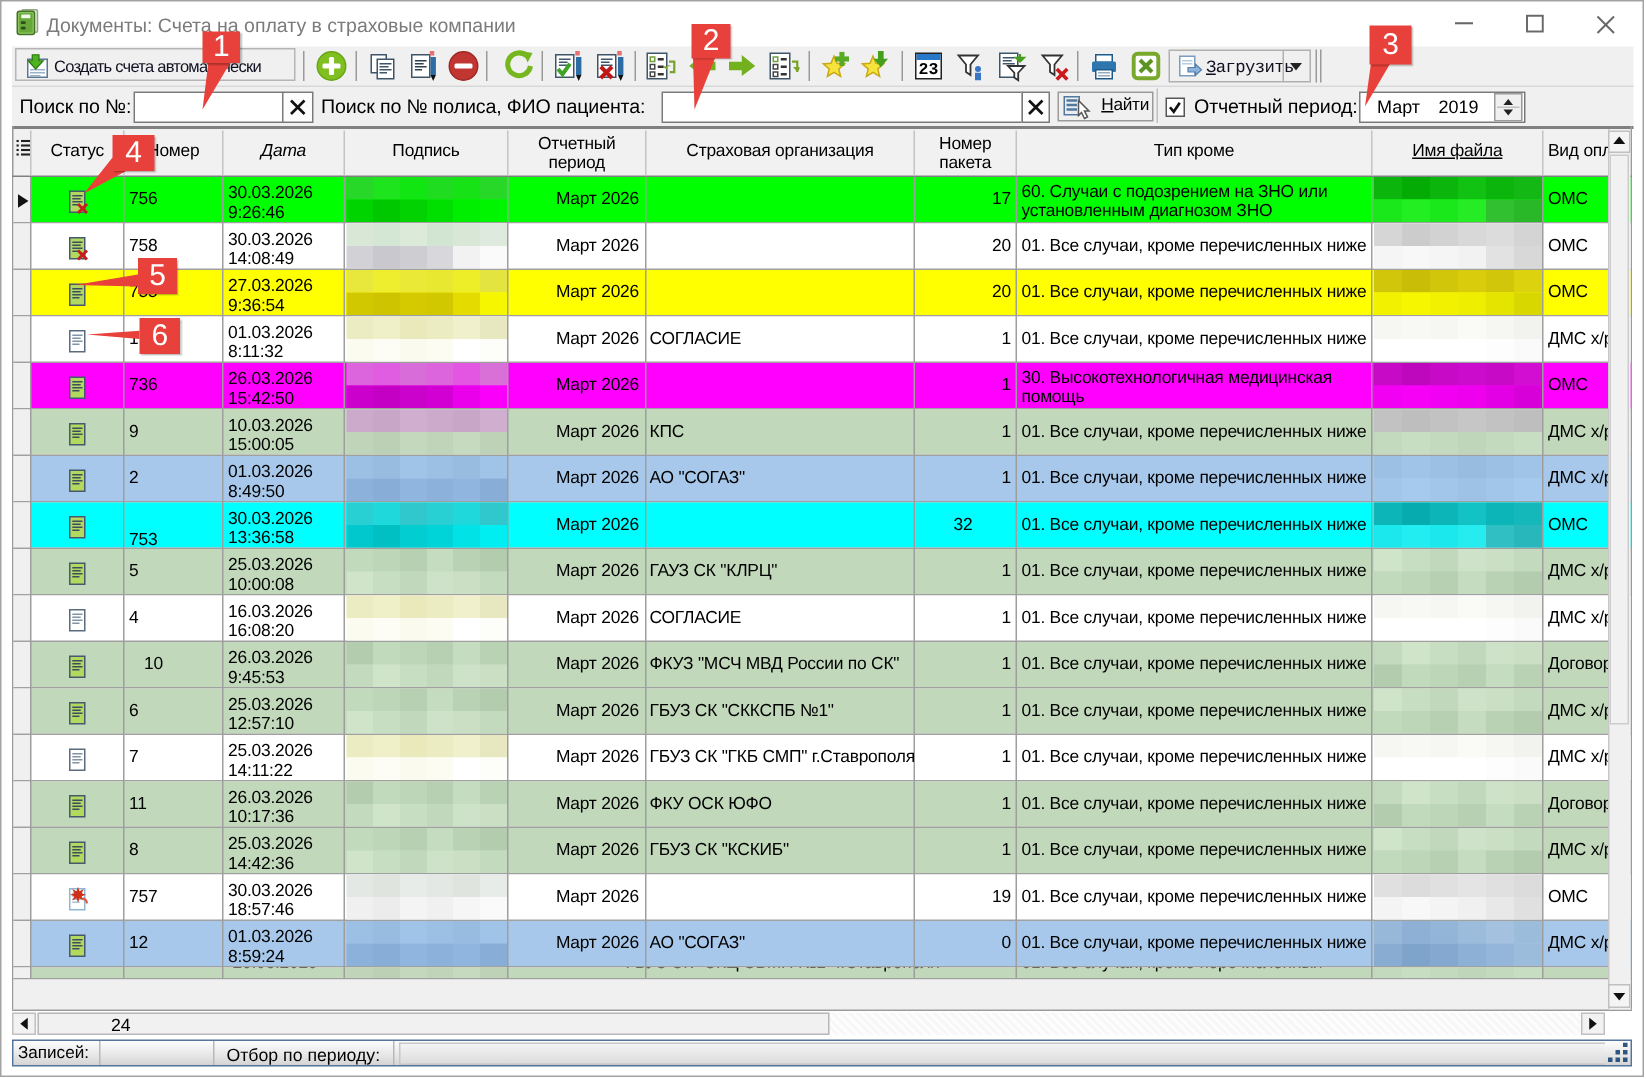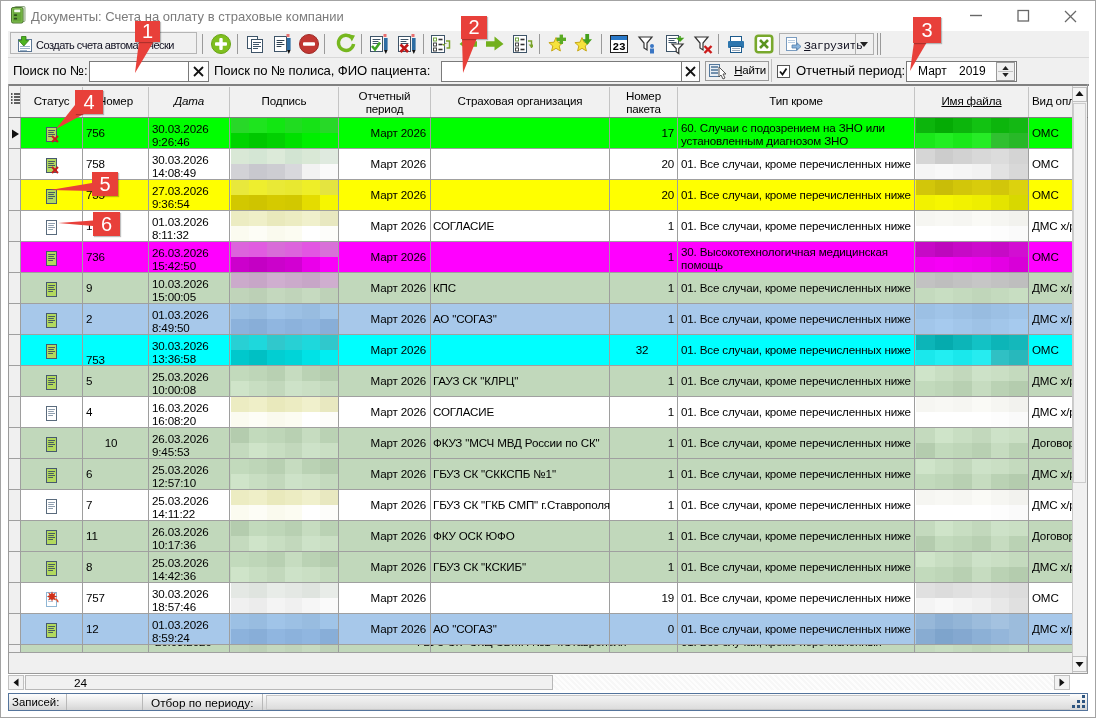--- a/index.html
+++ b/index.html
@@ -622,7 +622,7 @@
       <line x1="5.2" y1="12.5" x2="10" y2="12.5"></line>
     </g>
   </svg>
-<div class="abs g" style="left:81px;top:436px;width:60px;height:15px;text-align:center;">10</div>
+<div class="abs g" style="left:96px;top:436px;width:60px;height:15px;">10</div>
 <div class="abs g" style="left:152px;top:432px;width:76px;height:26px;line-height:13px;">26.03.2026<br>9:45:53</div>
 <div class="abs g" style="left:339px;top:436px;width:87px;height:15px;text-align:right;">Март 2026</div>
 <div class="abs g" style="left:433px;top:436px;width:177px;height:15px;overflow:hidden;">ФКУЗ "МСЧ МВД России по СК"</div>

